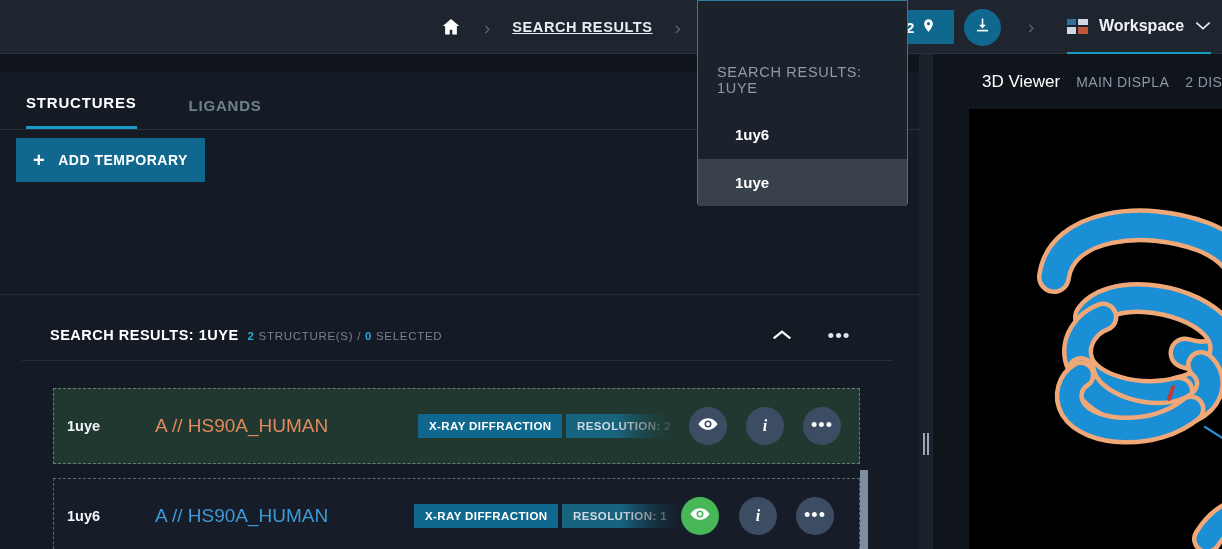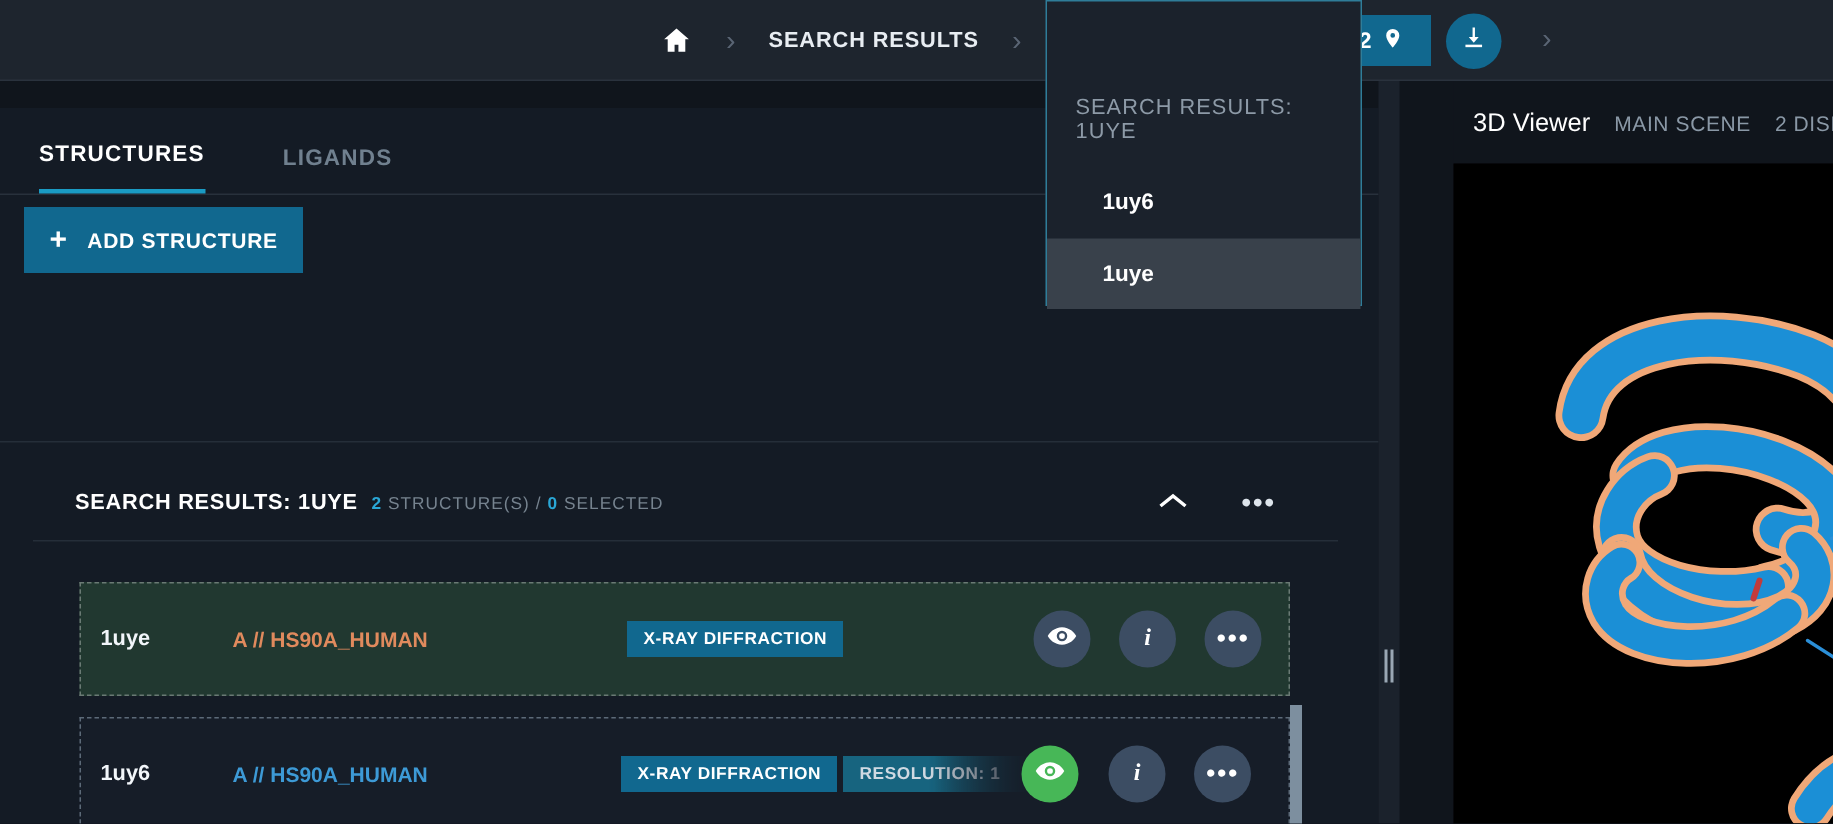--- a/index.html
+++ b/index.html
@@ -28,6 +28,7 @@
   .bc-text {
     color: #e8edf2; font-size: 14.5px; font-weight: bold; letter-spacing: .6px;
     white-space: nowrap;
+    text-decoration: underline;
   }
 
   .loc-badge {

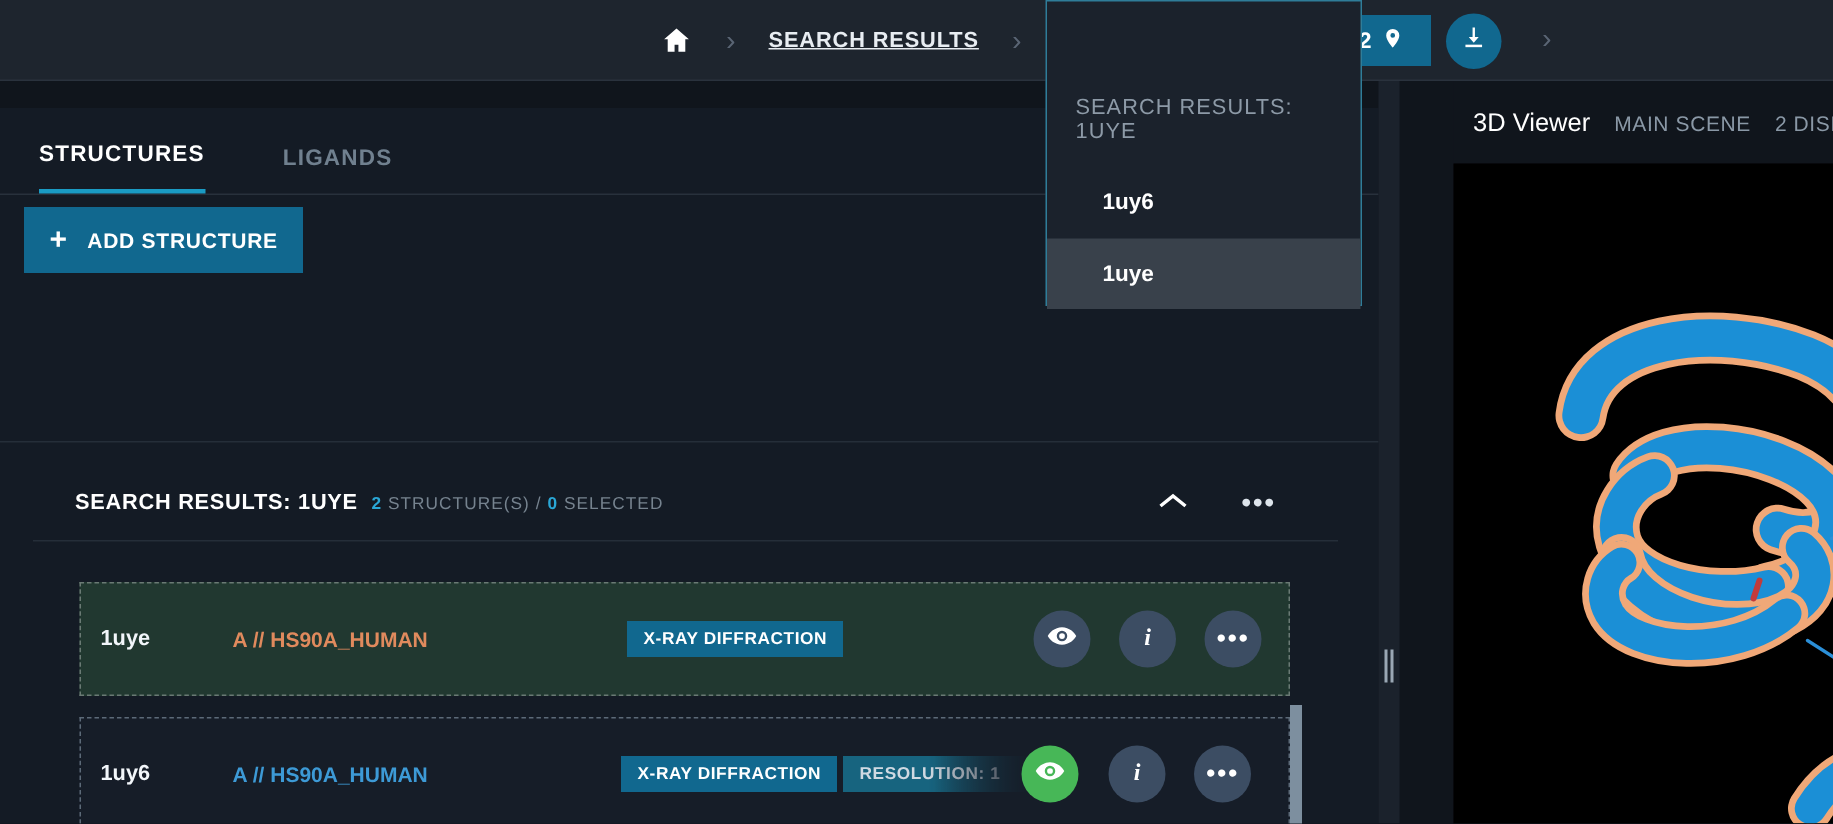--- a/index.html
+++ b/index.html
@@ -200,6 +200,20 @@
 
     <span class="topbar-sep2">›</span>
 
+    <div class="ws-block">
+      <span class="ws-grid">
+        <i style="background:#2f6e9e"></i>
+          <i style="background:#cfd8e2"></i>
+        <i style="background:#cfd8e2"></i>
+          <i style="background:#c0563d"></i>
+      </span>
+      <span class="ws-label">Workspace</span>
+      <span class="ws-caret">
+        <svg width="16" height="10" viewBox="0 0 24 14" fill="none" stroke="#e2e8ef" stroke-width="2.6">
+            <path d="M2 2l10 9 10-9"></path>
+          </svg>
+      </span>
+    </div>
   </div>
 
   <div class="leftpanel">

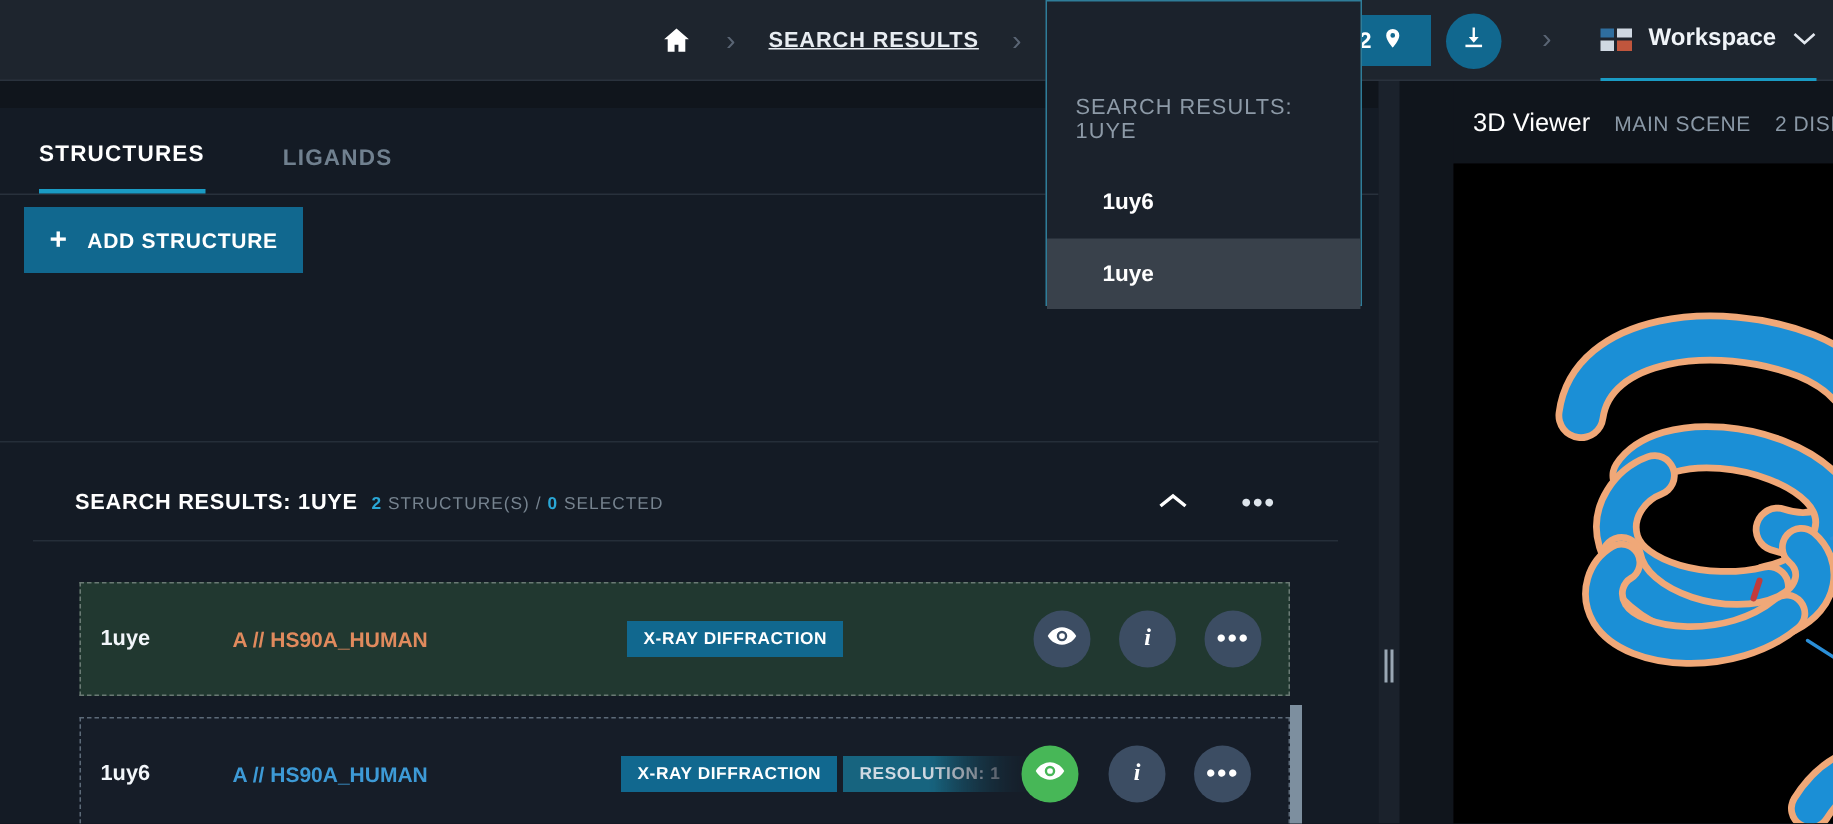--- a/index.html
+++ b/index.html
@@ -303,7 +303,7 @@
   <div class="viewer">
     <div class="viewer-head">
       <span class="v-title">3D Viewer</span>
-      <span class="v-sub">MAIN SCENE</span>
+      <span class="v-sub">MAIN DISPLA</span>
       <span class="v-sub">2 DISPLA</span>
     </div>
     <div class="viewer-canvas">

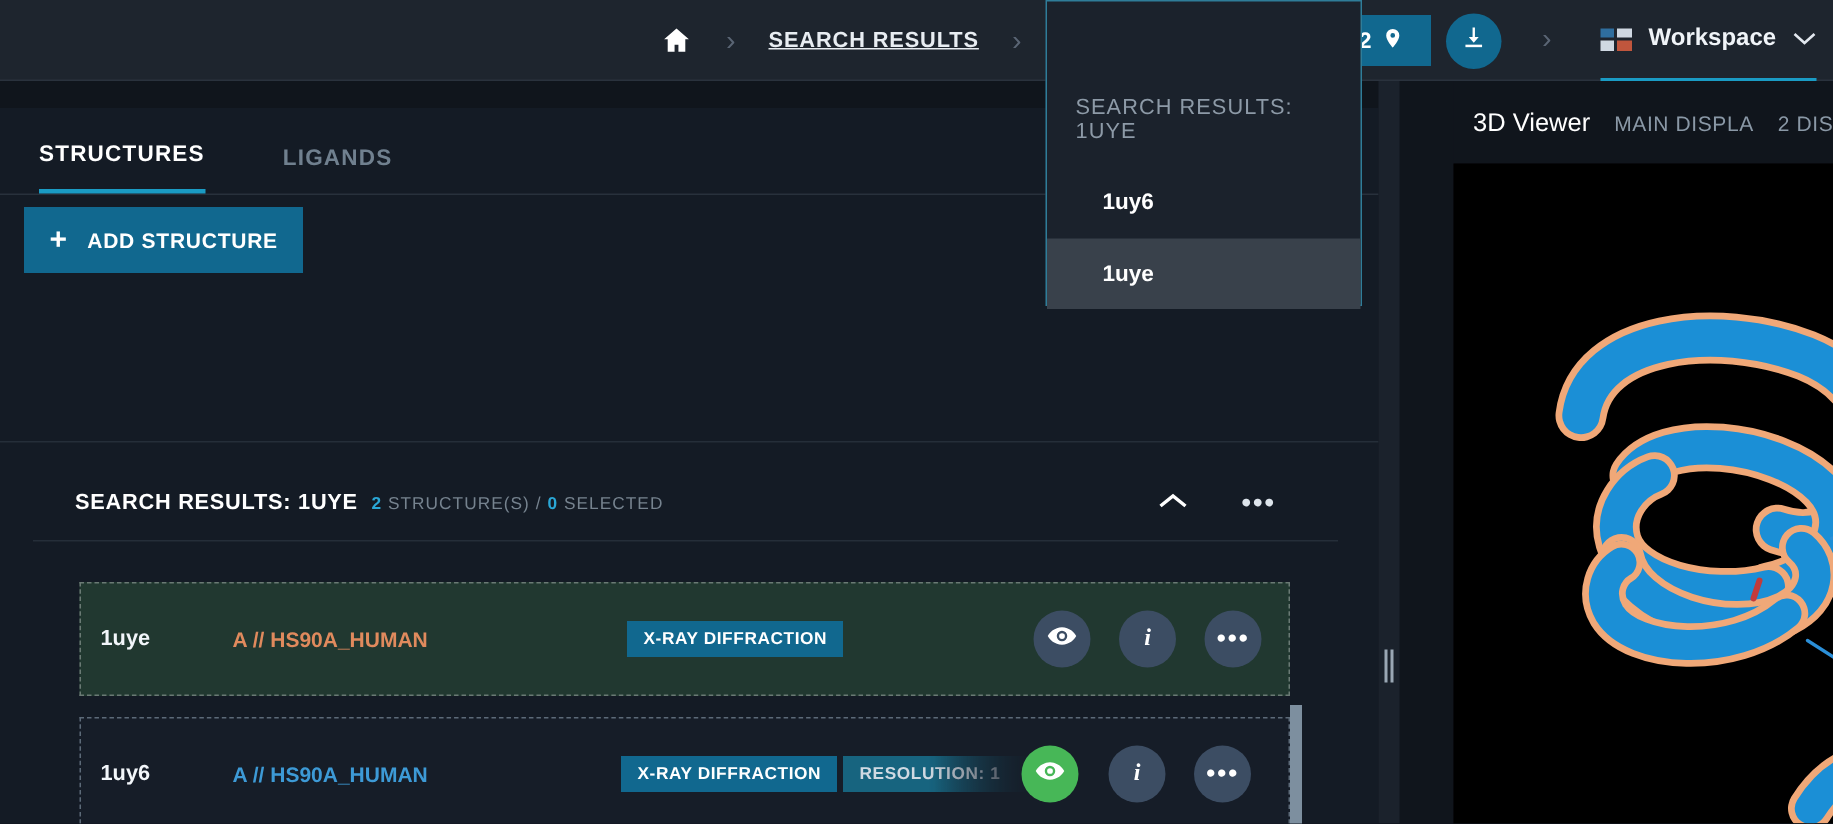--- a/index.html
+++ b/index.html
@@ -225,7 +225,7 @@
 
     <div class="add-btn">
       <span class="plus">+</span>
-      <span>ADD STRUCTURE</span>
+      <span>ADD TEMPORARY</span>
     </div>
 
     <div class="hr1"></div>

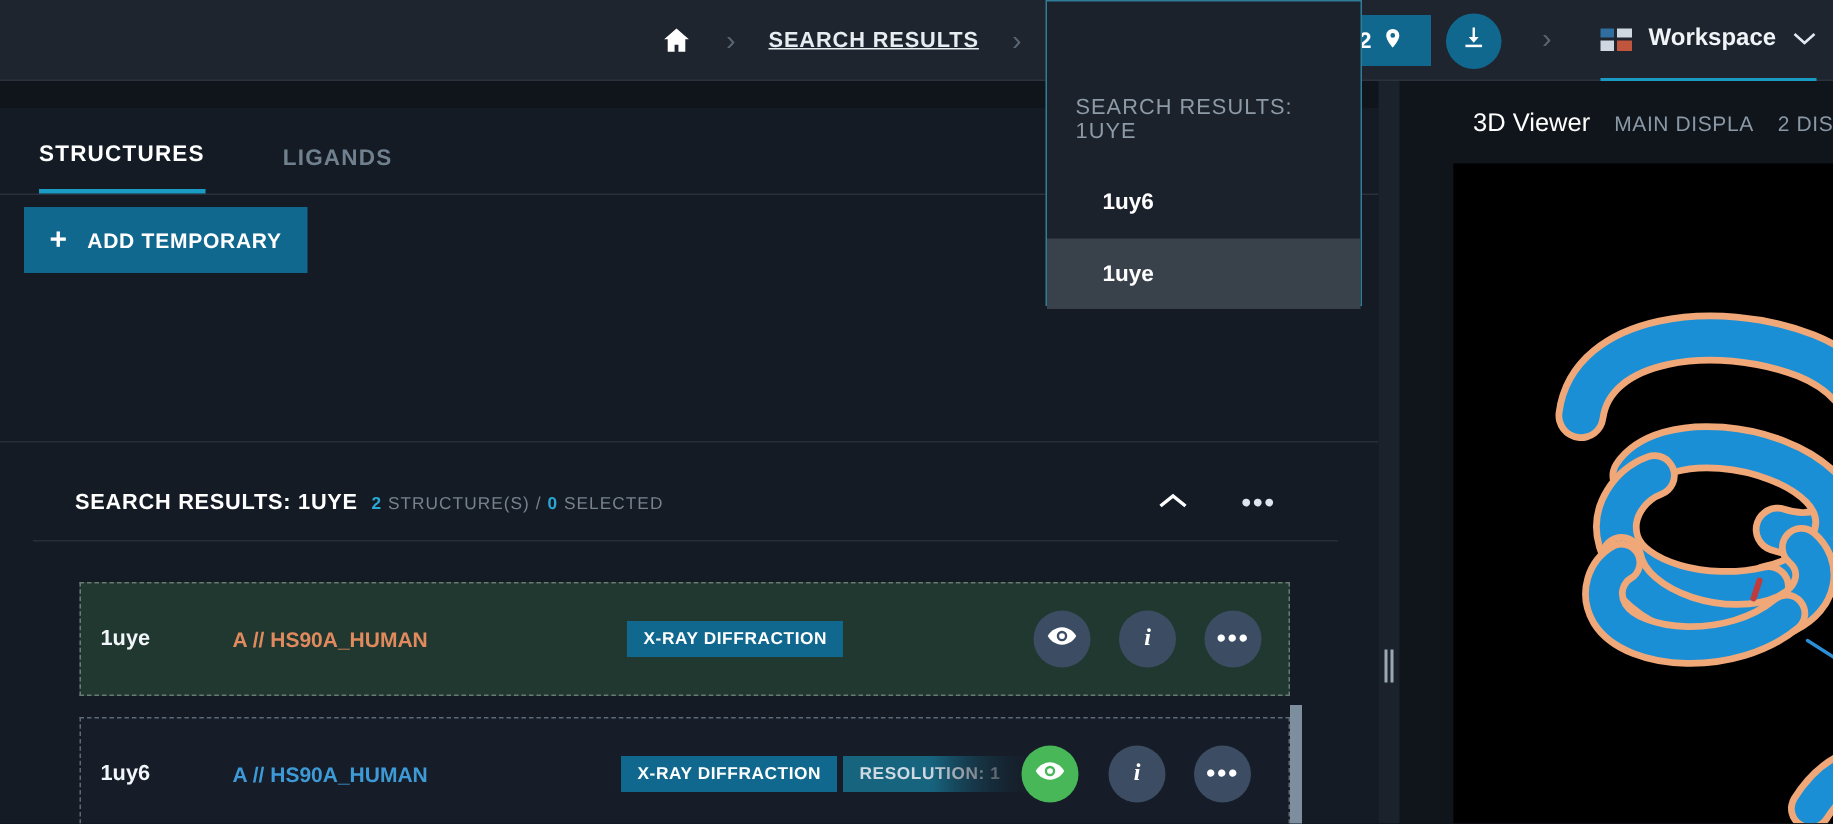--- a/index.html
+++ b/index.html
@@ -103,7 +103,7 @@
   .srow.sel { top: 316px; background: #213830; border-color: #6a7a74; }
   .srow.plain { top: 406px; background: #161d28; }
   .s-id { position: absolute; left: 13px; color: #f2f6fa; font-size: 14.5px; font-weight: bold; }
-  .s-chain { position: absolute; left: 101px; font-size: 14px; font-weight: 700; }
+  .s-chain { position: absolute; left: 101px; font-size: 19px; font-weight: 400; }
   .s-chain.orange { color: #e08a5d; }
   .s-chain.blue { color: #3d9ad6; }
 

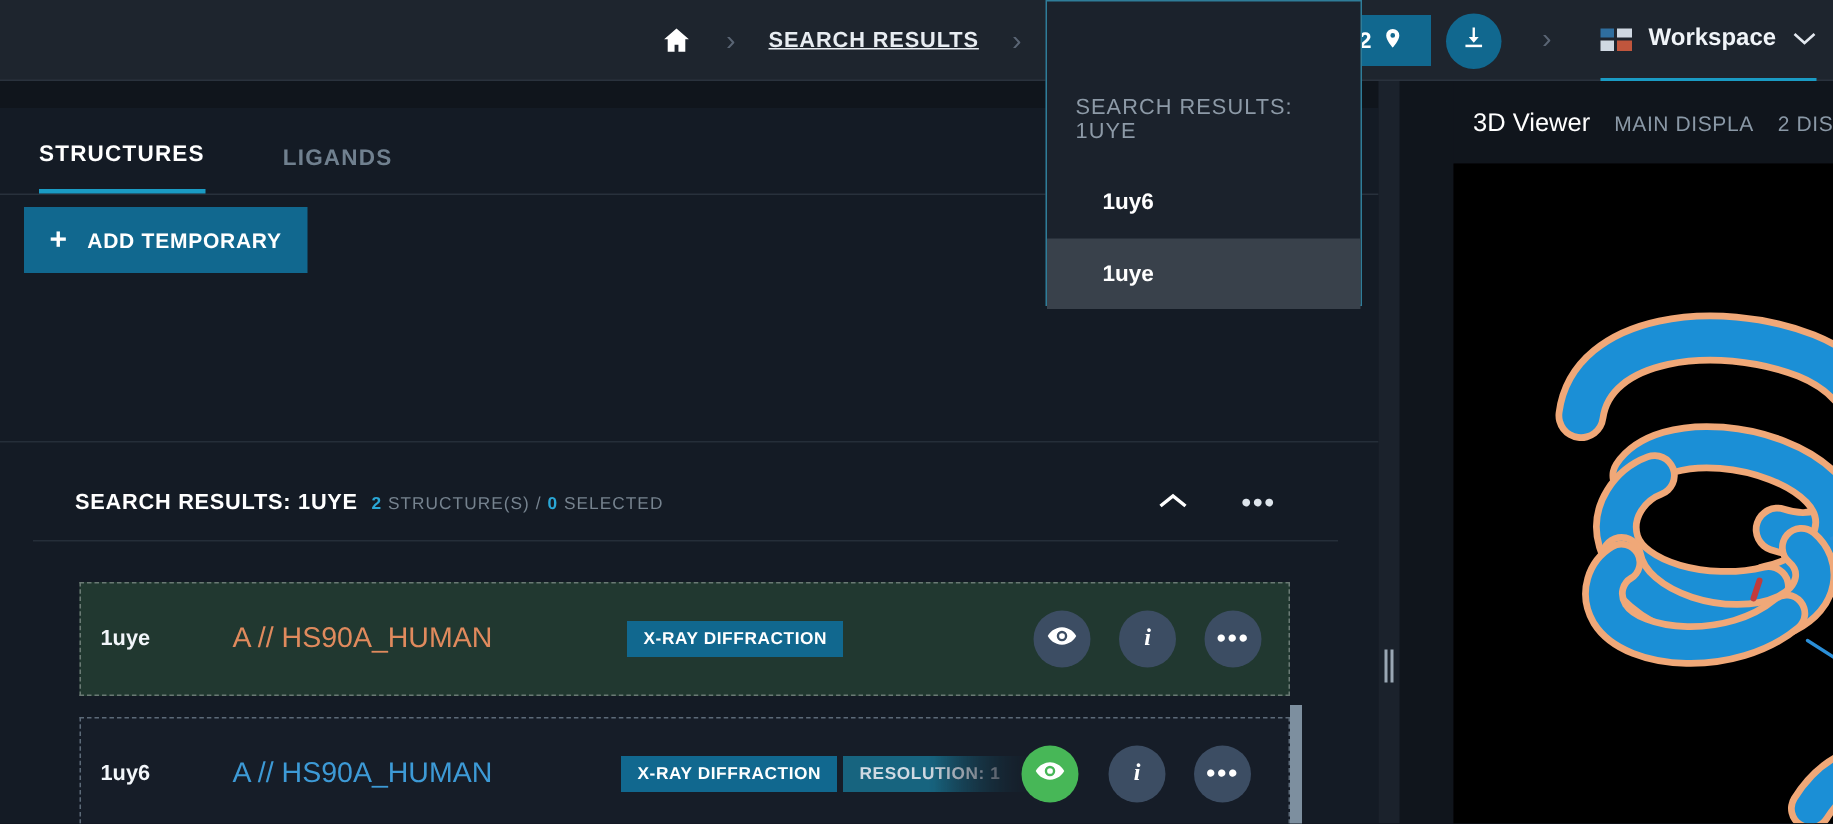--- a/index.html
+++ b/index.html
@@ -253,6 +253,7 @@
       <span class="s-id">1uye</span>
       <span class="s-chain orange">A // HS90A_HUMAN</span>
       <span class="badge xray" style="left:364px">X-RAY DIFFRACTION</span>
+      <span class="badge res" style="left:512px; width:118px">RESOLUTION: 2</span>
       <span class="rbtn" style="left:635px">
         <span>
           <svg width="20" height="14" viewBox="0 0 24 16" fill="#ffffff">

